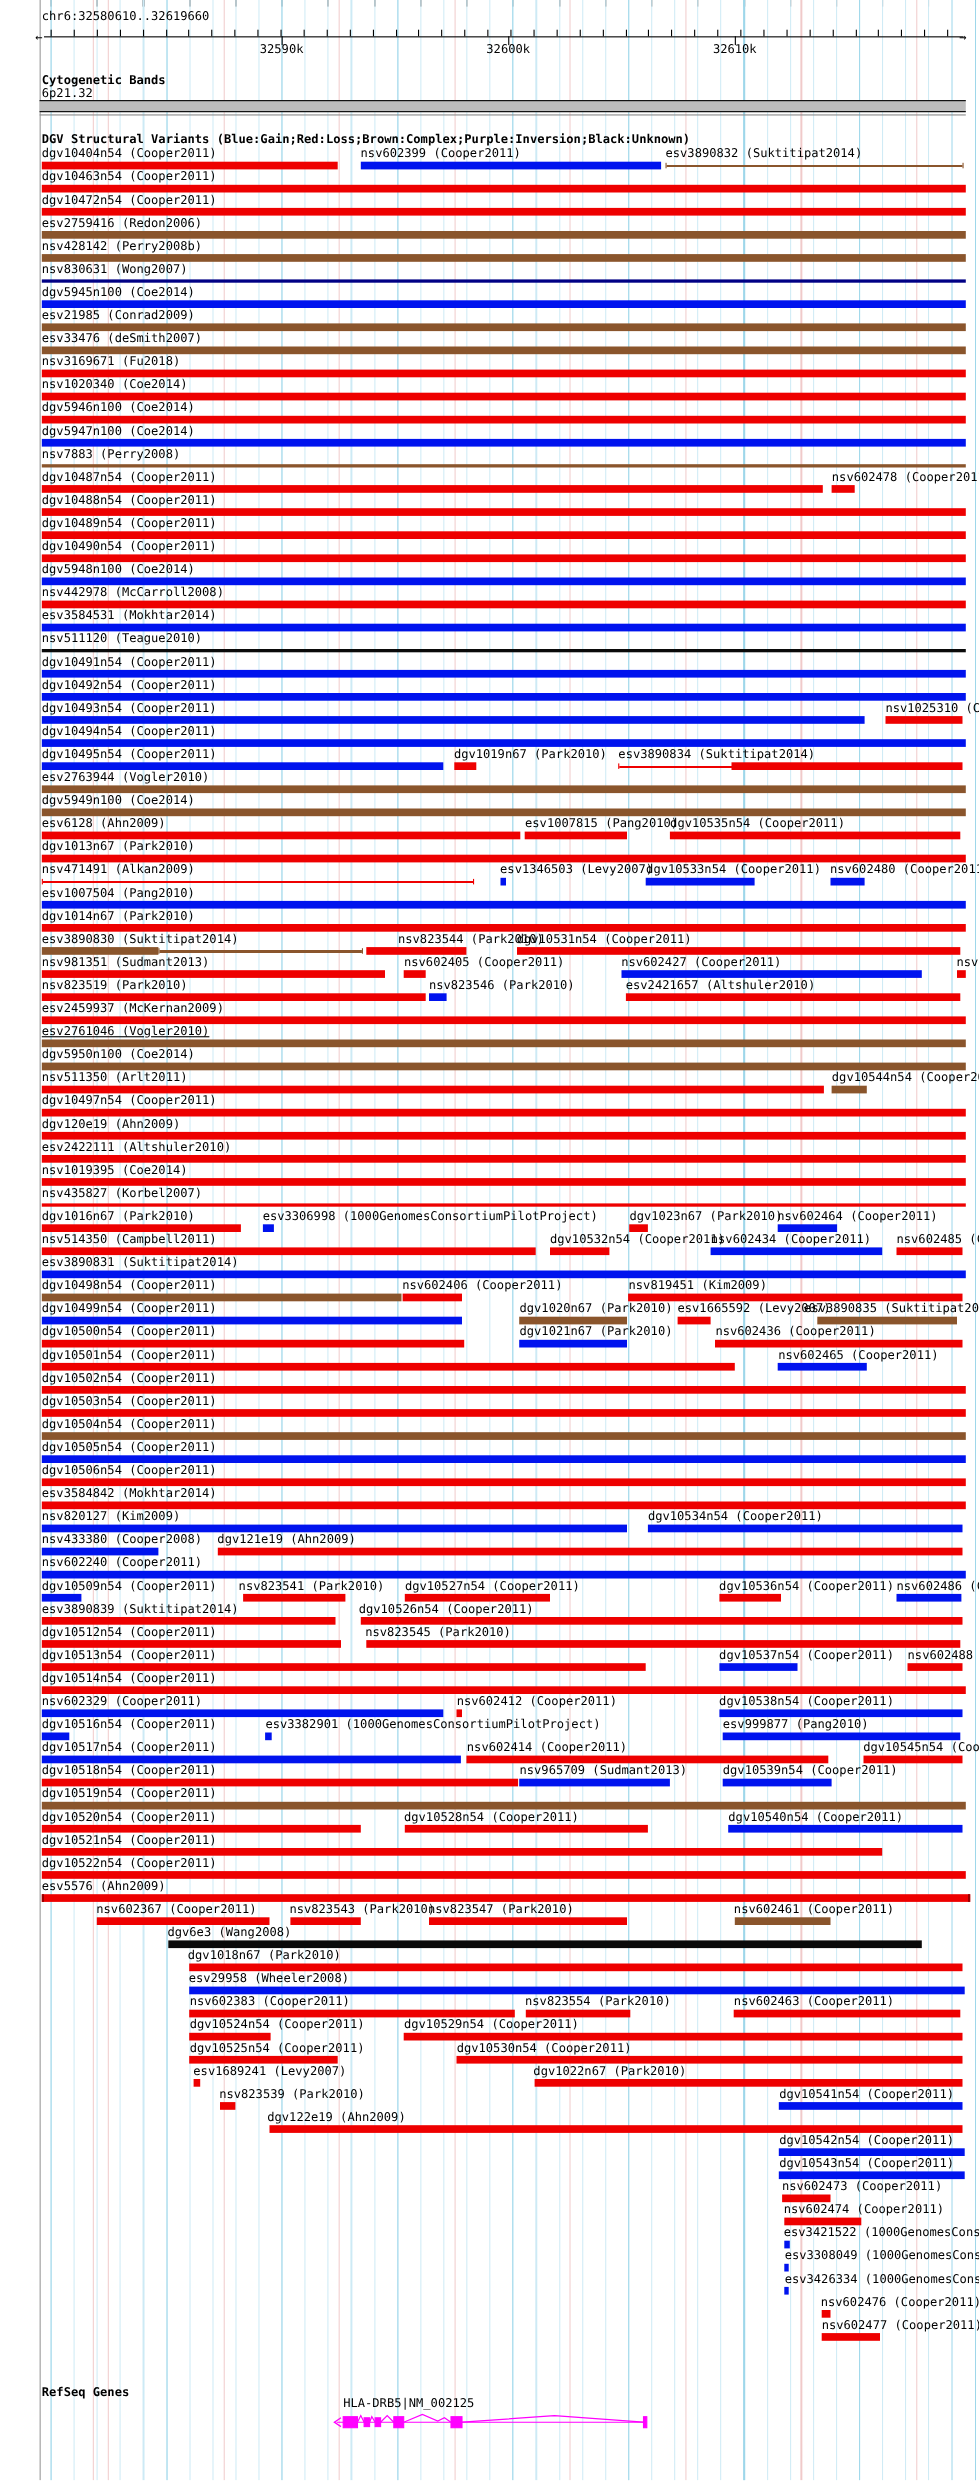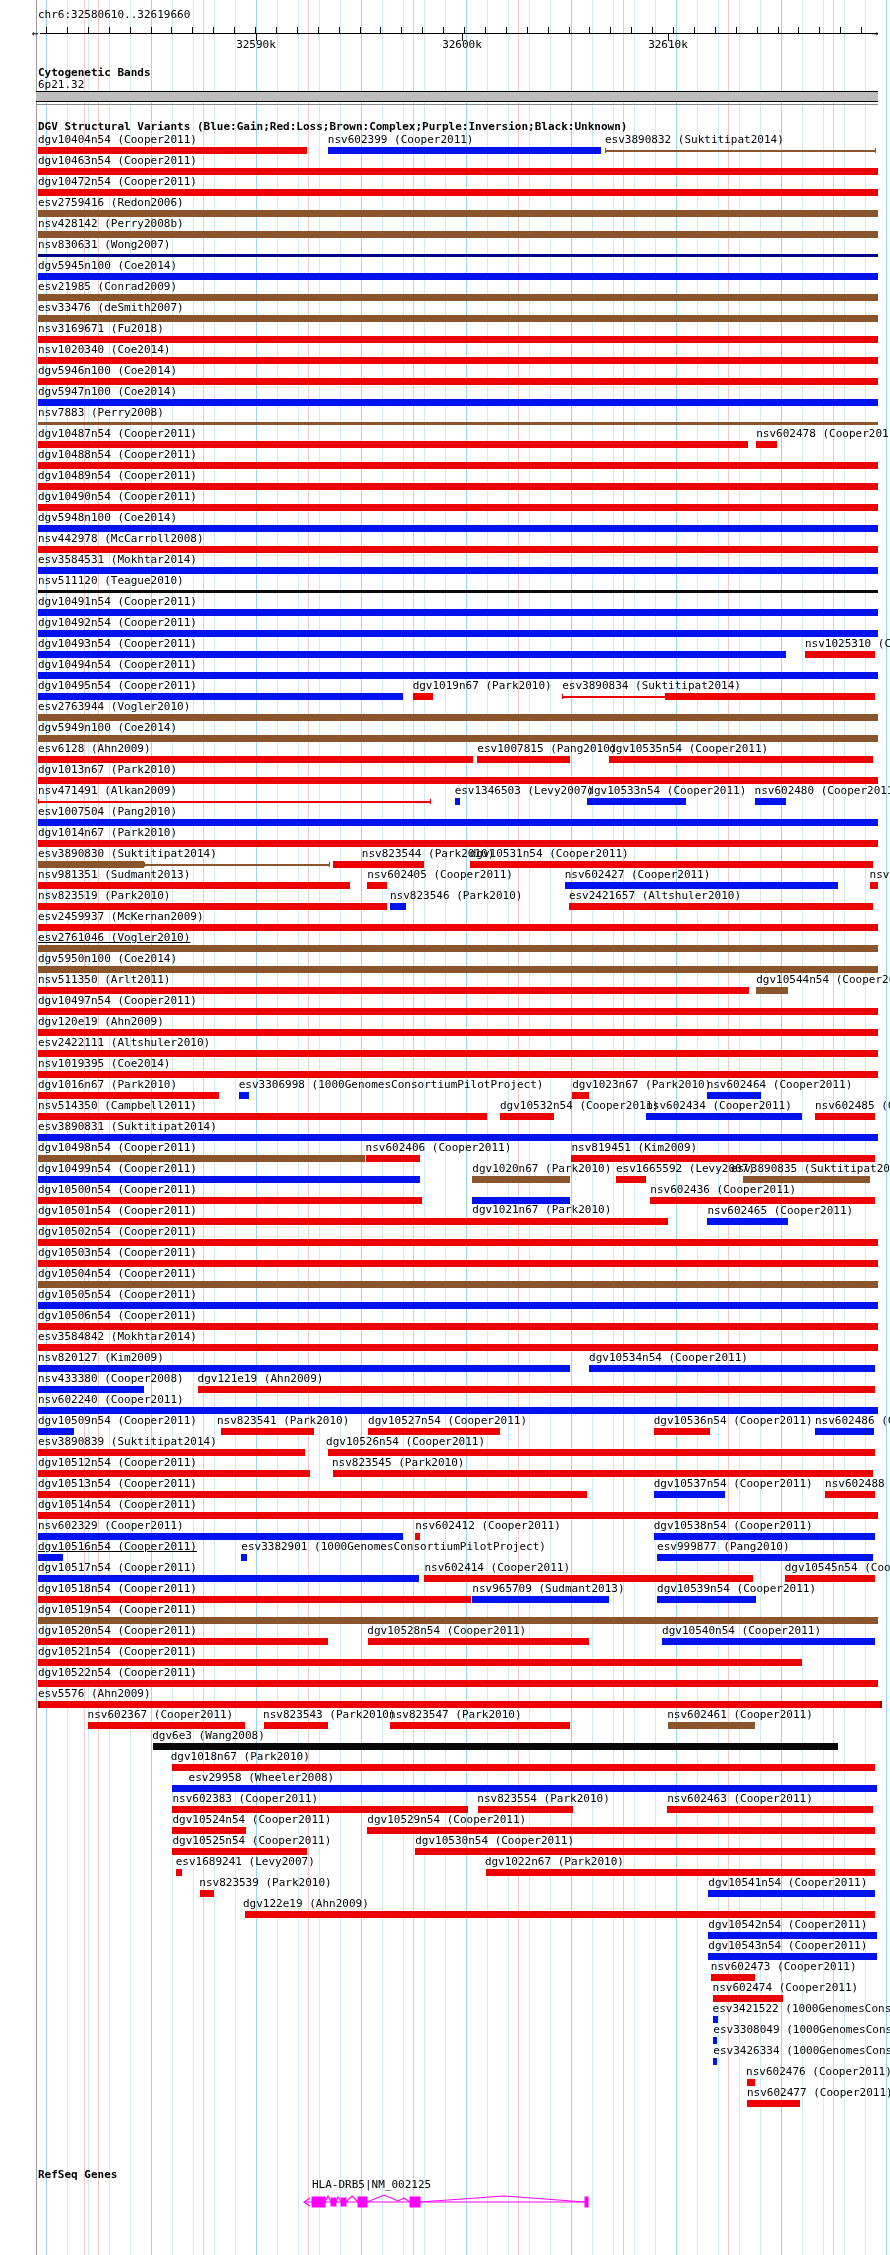--- a/index.html
+++ b/index.html
@@ -328,6 +328,10 @@
         <div class="vbar" style="left: 0%; width: 100%; background: rgb(238, 0, 0);"></div>
       </div>
       <div class="trow">
+        <span class="vlabel" style="left: 0%;">nsv435827 (Korbel2007)</span>
+        <div class="vbar thin" style="left: 0%; width: 100%; background: rgb(238, 0, 0);"></div>
+      </div>
+      <div class="trow">
         <span class="vlabel" style="left: 0%;">dgv1016n67 (Park2010)</span>
         <div class="vbar" style="left: 0%; width: 21.5%; background: rgb(238, 0, 0);"></div>
         <span class="vlabel" style="left: 23.9%;">esv3306998 (1000GenomesConsortiumPilotProject)</span>

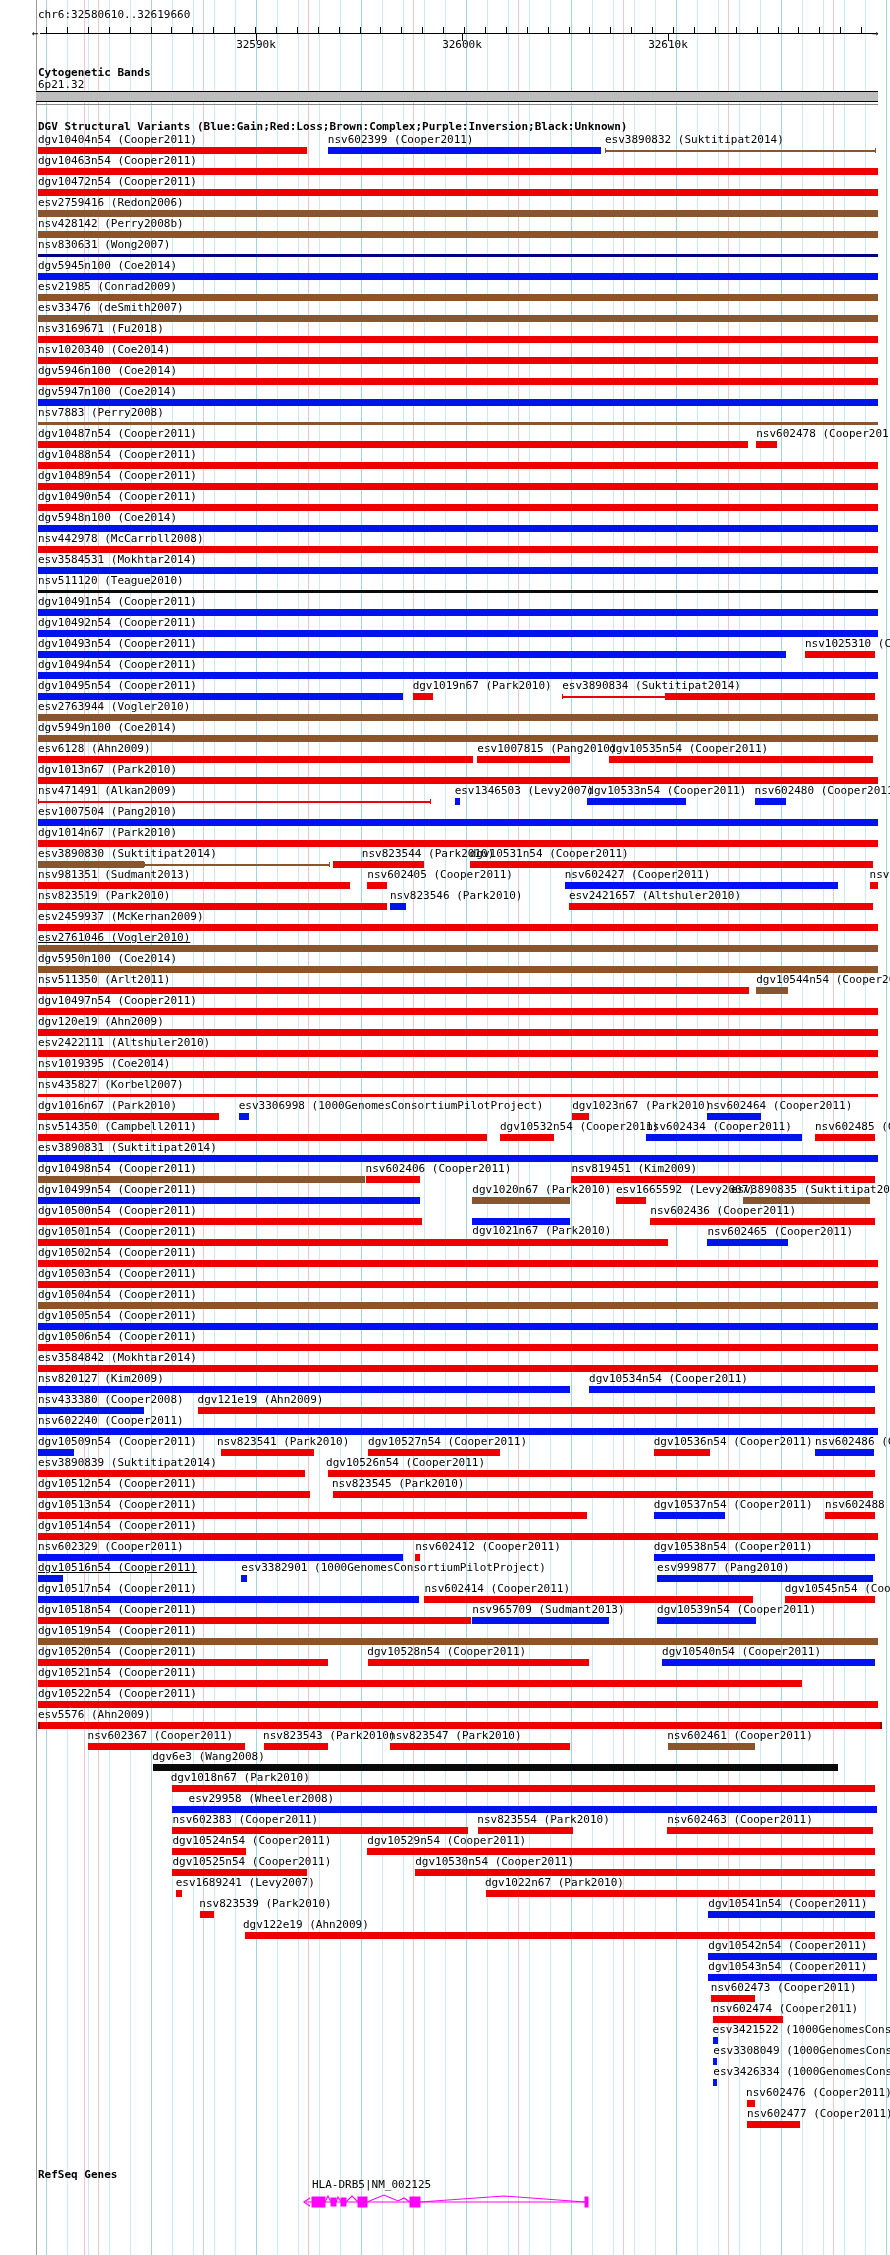--- a/index.html
+++ b/index.html
@@ -376,7 +376,7 @@
       <div class="trow">
         <span class="vlabel" style="left: 0%;">dgv10500n54 (Cooper2011)</span>
         <div class="vbar" style="left: 0%; width: 45.7%; background: rgb(238, 0, 0);"></div>
-        <span class="vlabel" style="left: 51.7%; margin-top: 20px;">dgv1021n67 (Park2010)</span>
+        <span class="vlabel" style="left: 51.7%;">dgv1021n67 (Park2010)</span>
         <div class="vbar" style="left: 51.7%; width: 11.6%; background: rgb(0, 19, 238);"></div>
         <span class="vlabel" style="left: 72.9%;">nsv602436 (Cooper2011)</span>
         <div class="vbar" style="left: 72.9%; width: 26.7%; background: rgb(238, 0, 0);"></div>

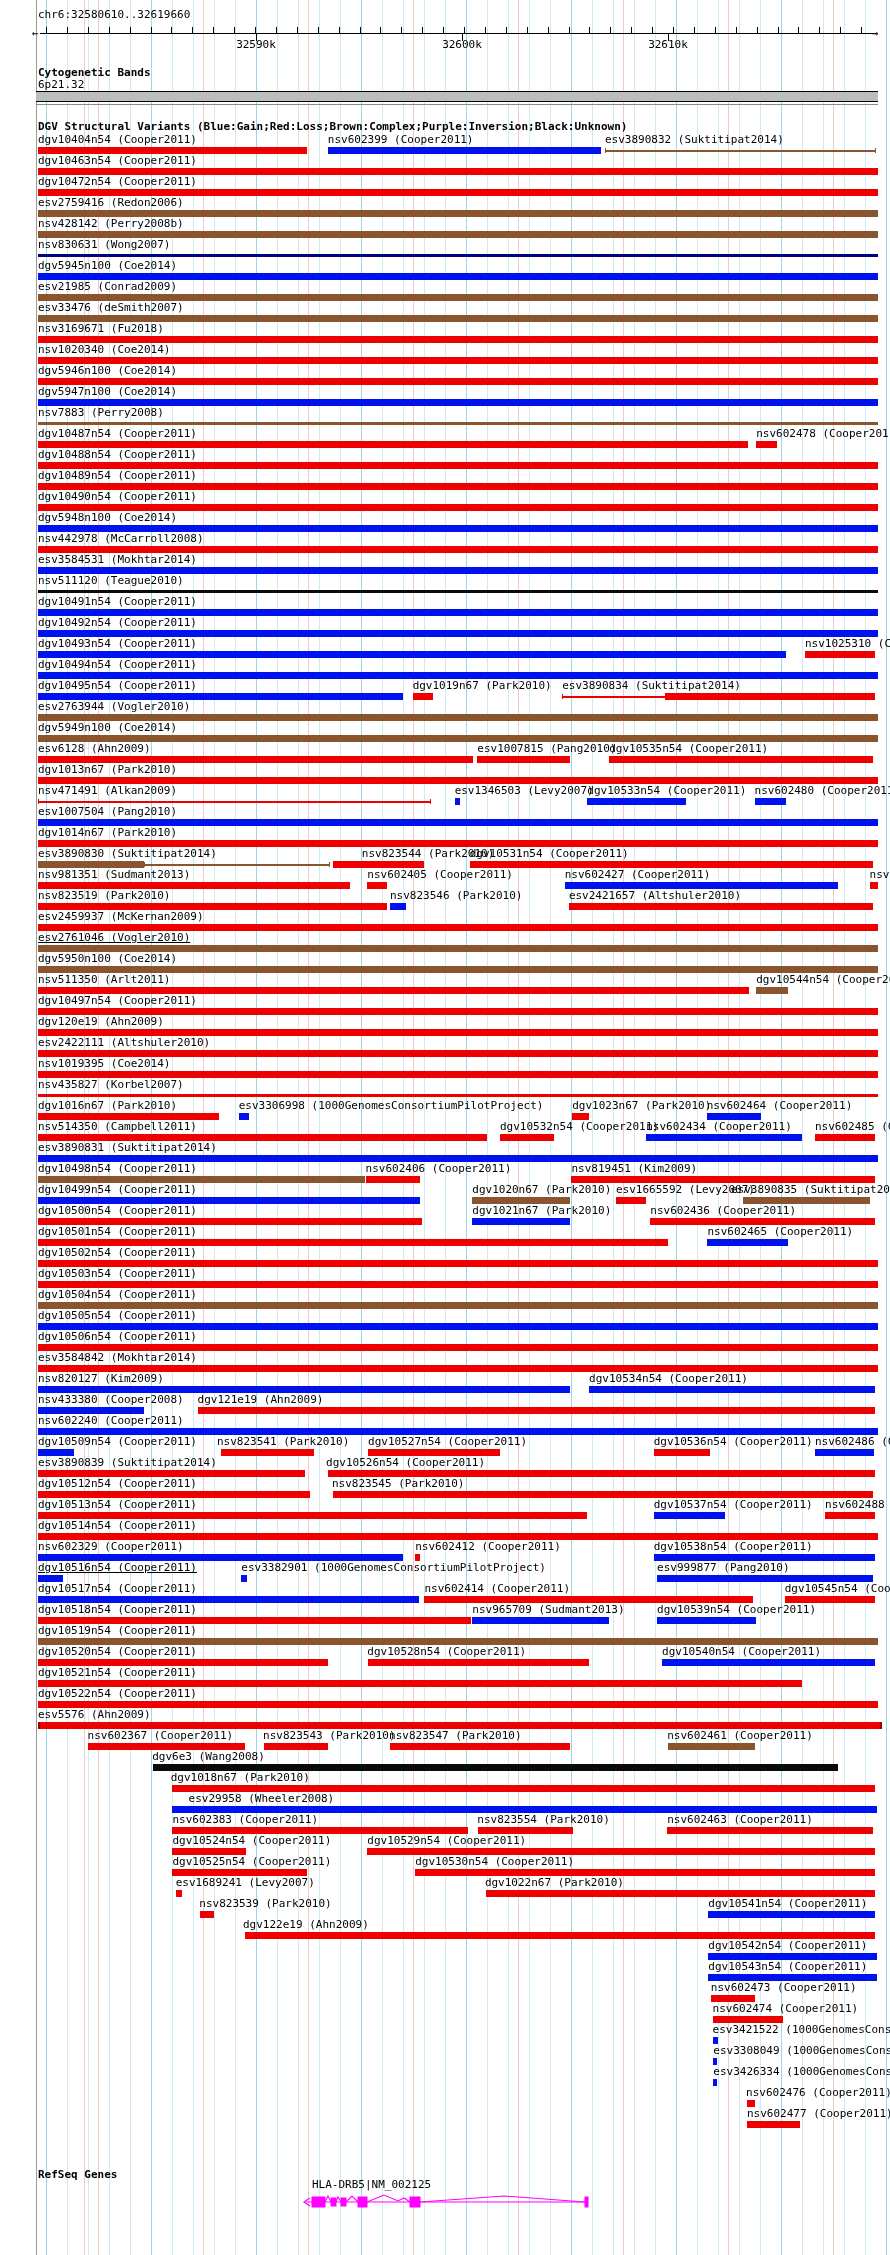--- a/index.html
+++ b/index.html
@@ -472,7 +472,7 @@
         <div class="vbar" style="left: 73.3%; width: 26.3%; background: rgb(0, 19, 238);"></div>
       </div>
       <div class="trow">
-        <span class="vlabel" style="left: 0%; text-decoration: underline;">dgv10516n54 (Cooper2011)</span>
+        <span class="vlabel" style="left: 0%;">dgv10516n54 (Cooper2011)</span>
         <div class="vbar" style="left: 0%; width: 3%; background: rgb(0, 19, 238);"></div>
         <span class="vlabel" style="left: 24.2%;">esv3382901 (1000GenomesConsortiumPilotProject)</span>
         <div class="vbar" style="left: 24.2%; width: 0.7%; background: rgb(0, 19, 238); min-width: 4px;"></div>

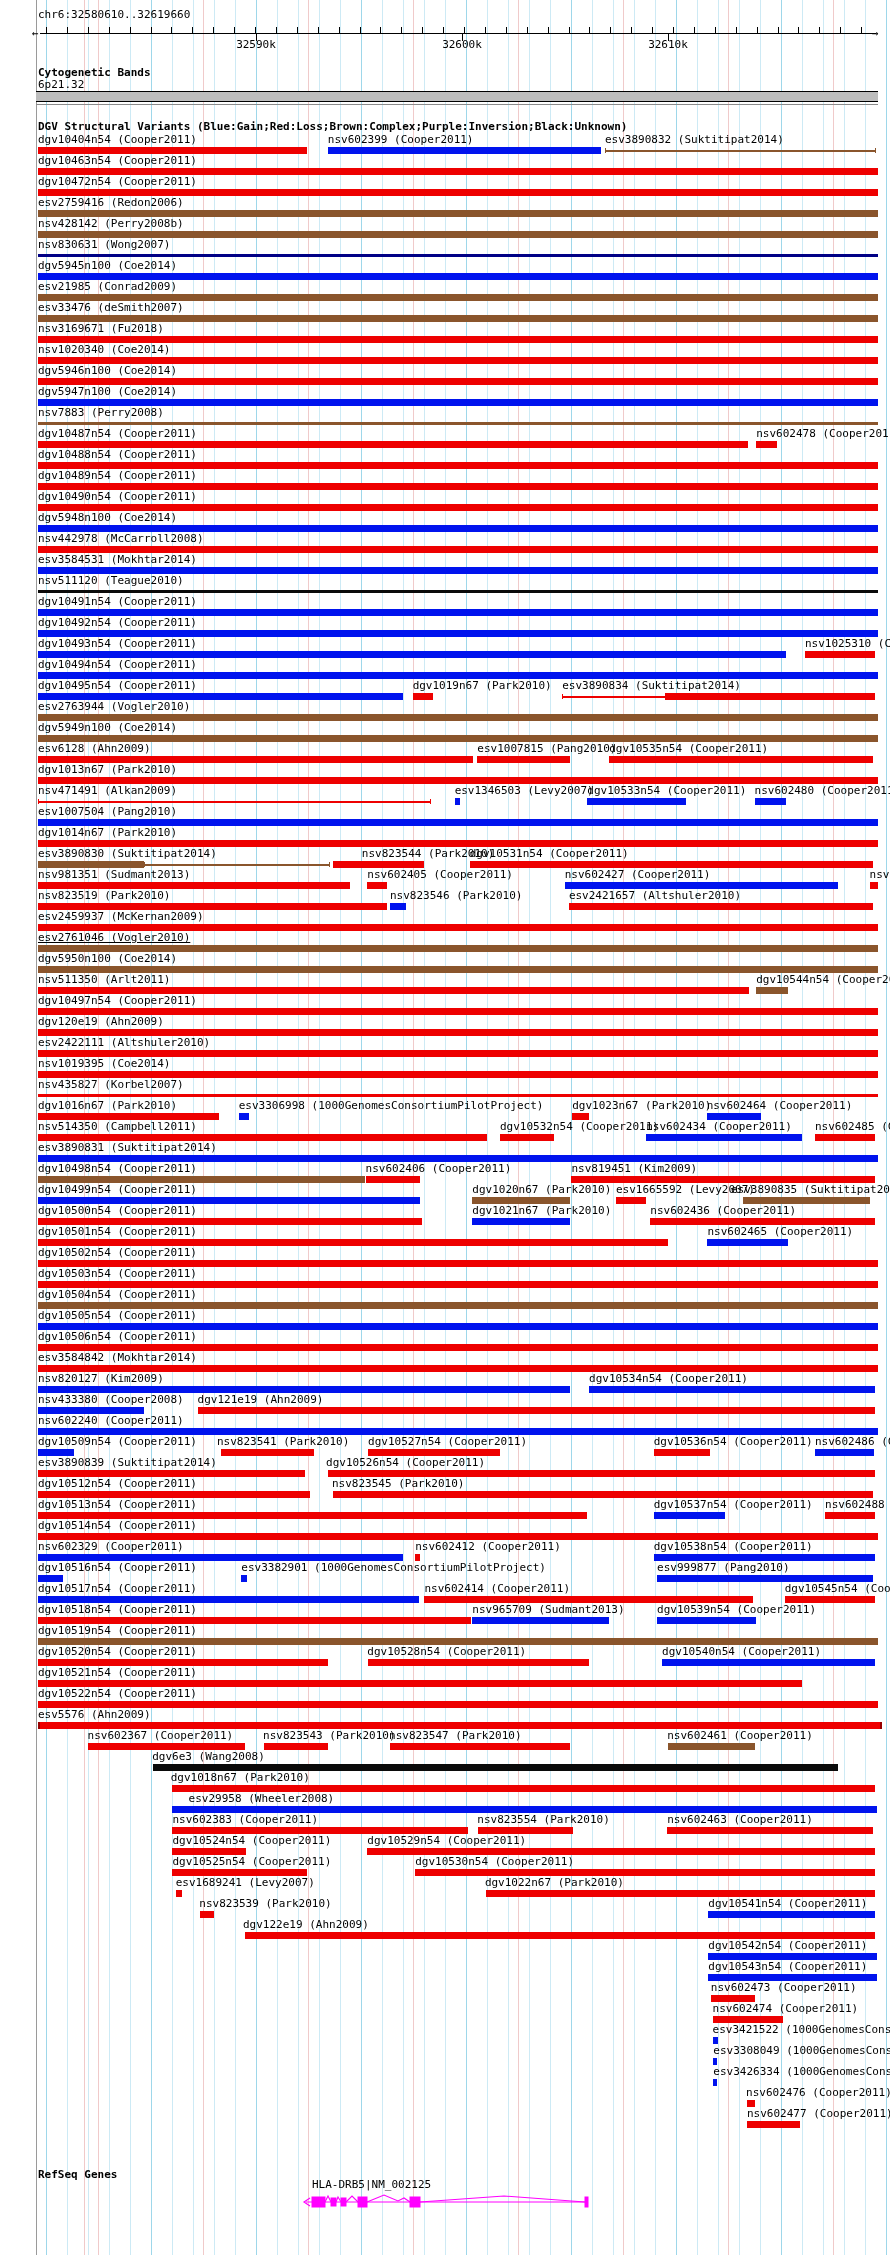--- a/index.html
+++ b/index.html
@@ -538,7 +538,7 @@
         <div class="vbar" style="left: 15.9%; width: 83.7%; background: rgb(238, 0, 0);"></div>
       </div>
       <div class="trow">
-        <span class="vlabel" style="left: 15.9%; margin-left: 17px;">esv29958 (Wheeler2008)</span>
+        <span class="vlabel" style="left: 15.9%;">esv29958 (Wheeler2008)</span>
         <div class="vbar" style="left: 15.9%; width: 84%; background: rgb(0, 19, 238);"></div>
       </div>
       <div class="trow">

